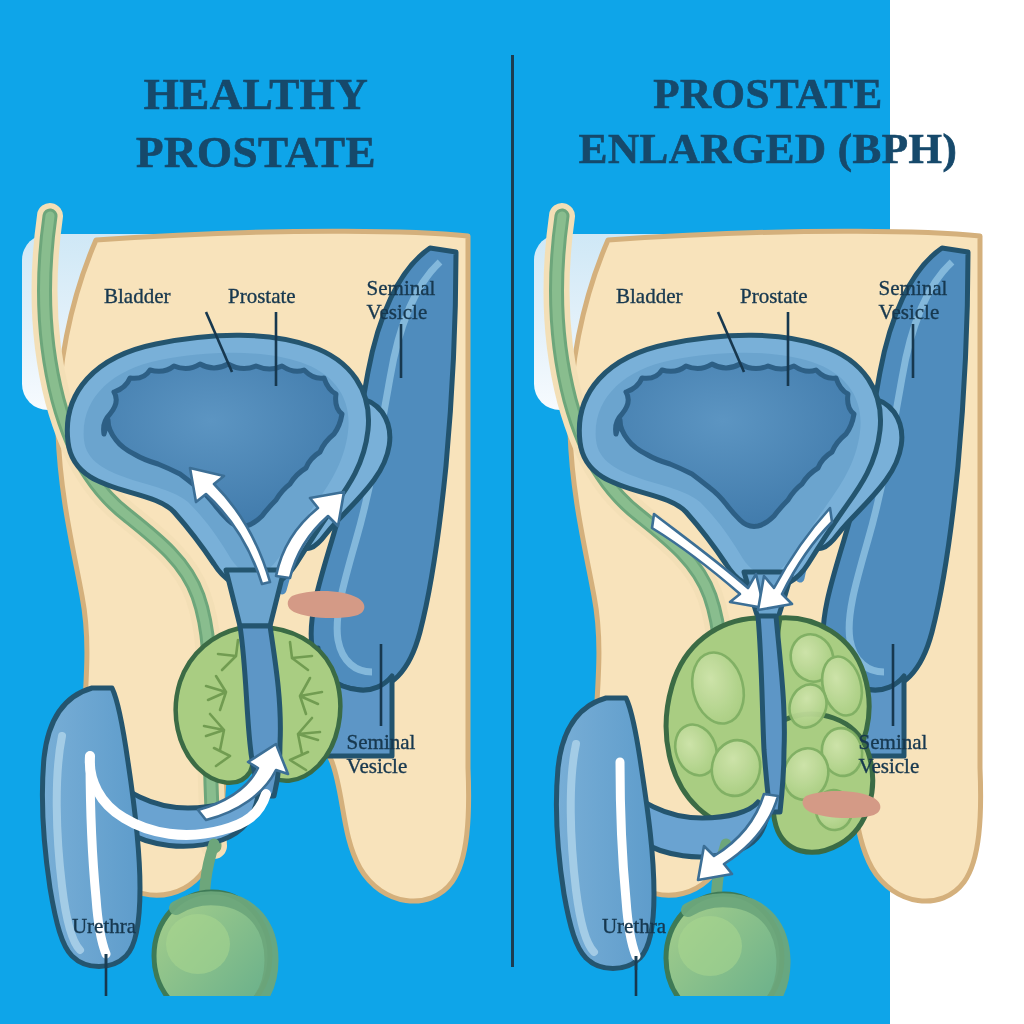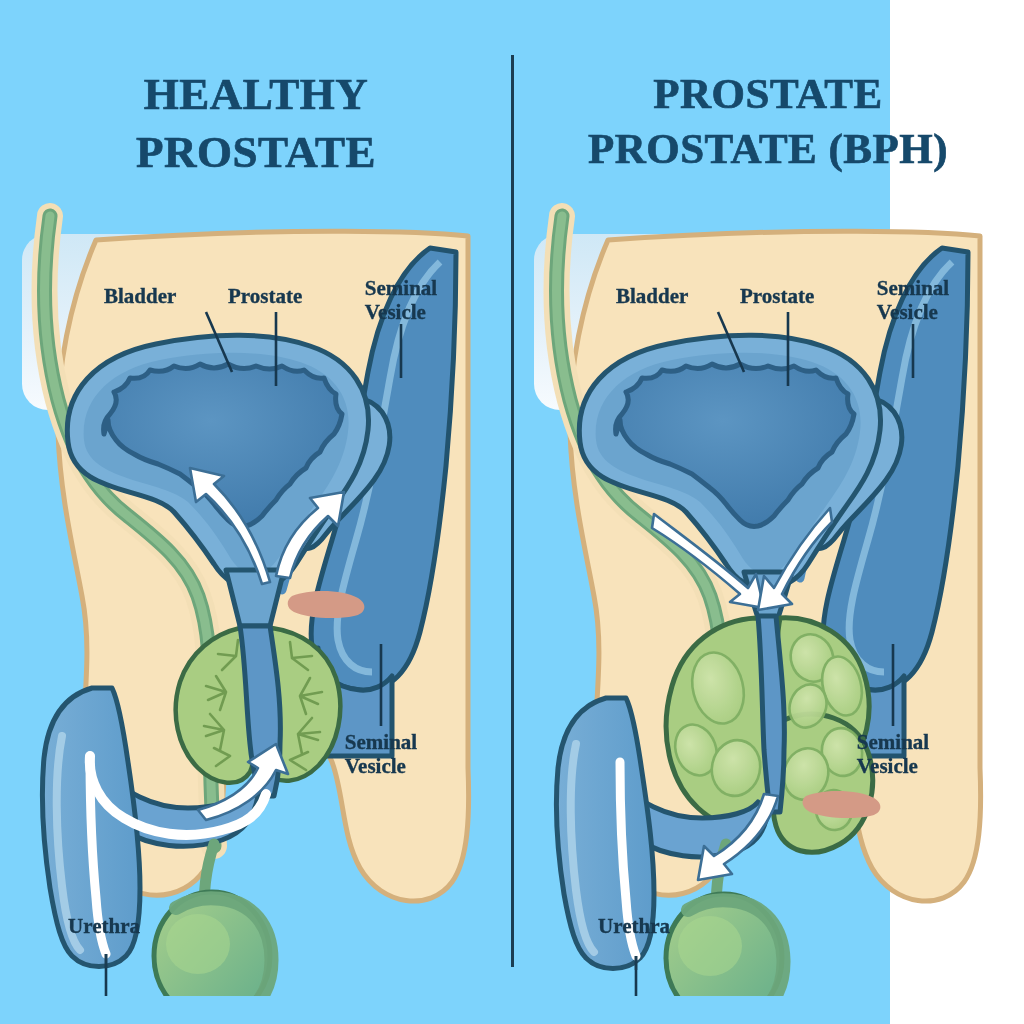--- a/index.html
+++ b/index.html
@@ -18,7 +18,7 @@
     position: relative;
     width: 890px;
     height: 1024px;
-    background: #7dd3fc;
+    background: #0ea5e9;
   }
   .panel {
     position: absolute;

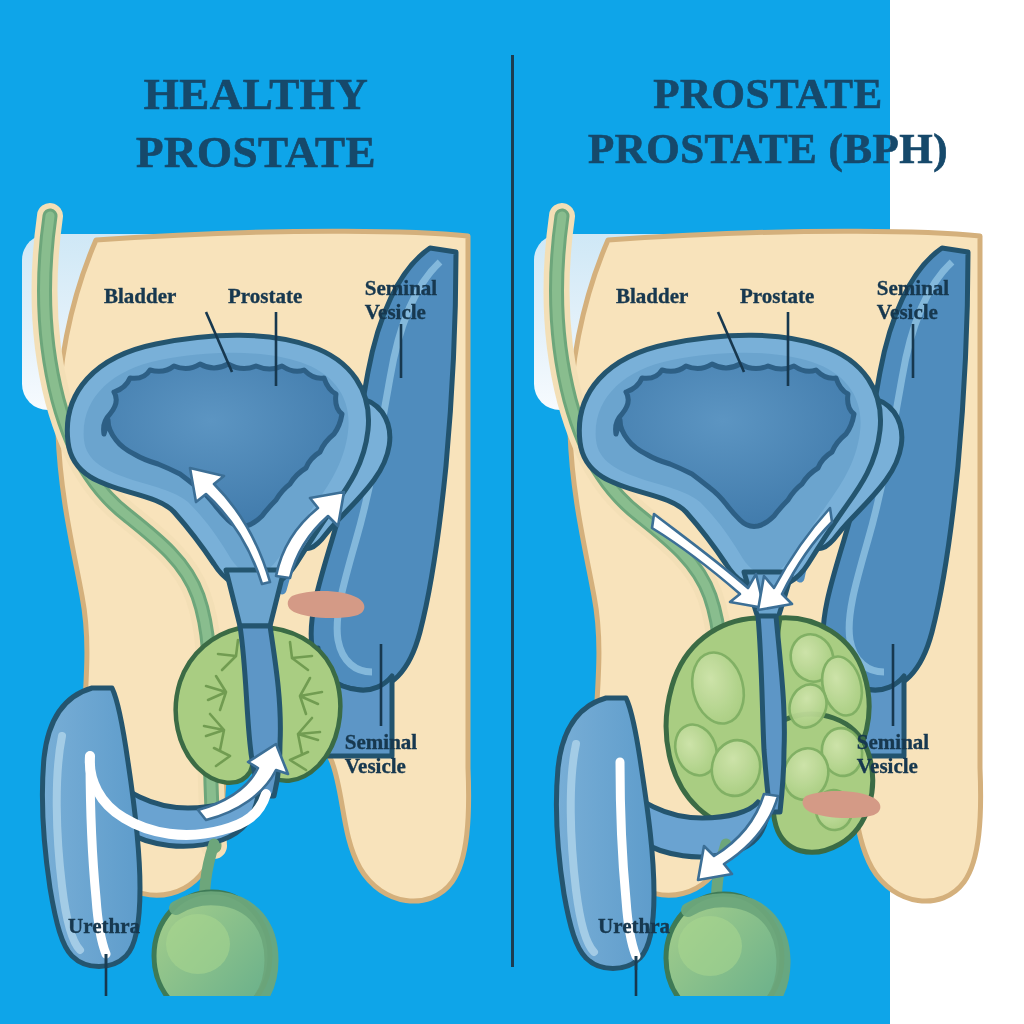--- a/index.html
+++ b/index.html
@@ -306,7 +306,7 @@
 
     <div class="panel-title" id="title-right">
       <div>PROSTATE</div>
-      <div>PROSTATE (BPH)</div>
+      <div>ENLARGED (BPH)</div>
     </div>
 
     <svg class="art" viewBox="0 0 512 800">

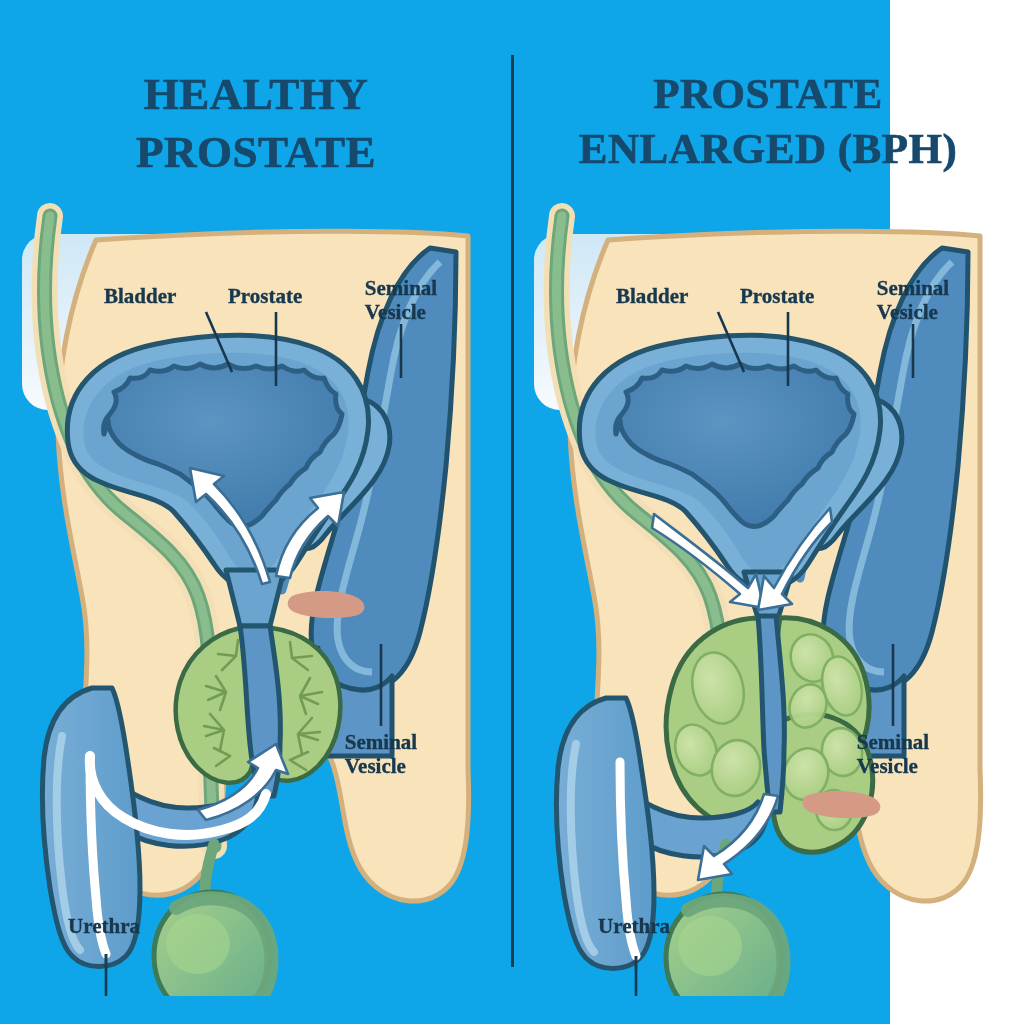--- a/index.html
+++ b/index.html
@@ -66,7 +66,7 @@
     position: absolute;
     color: #17384f;
     font-family: "Liberation Serif", "DejaVu Serif", serif;
-    font-weight: bold;
+    font-weight: normal;
     font-size: 21px;
     line-height: 1.15;
     white-space: nowrap;

